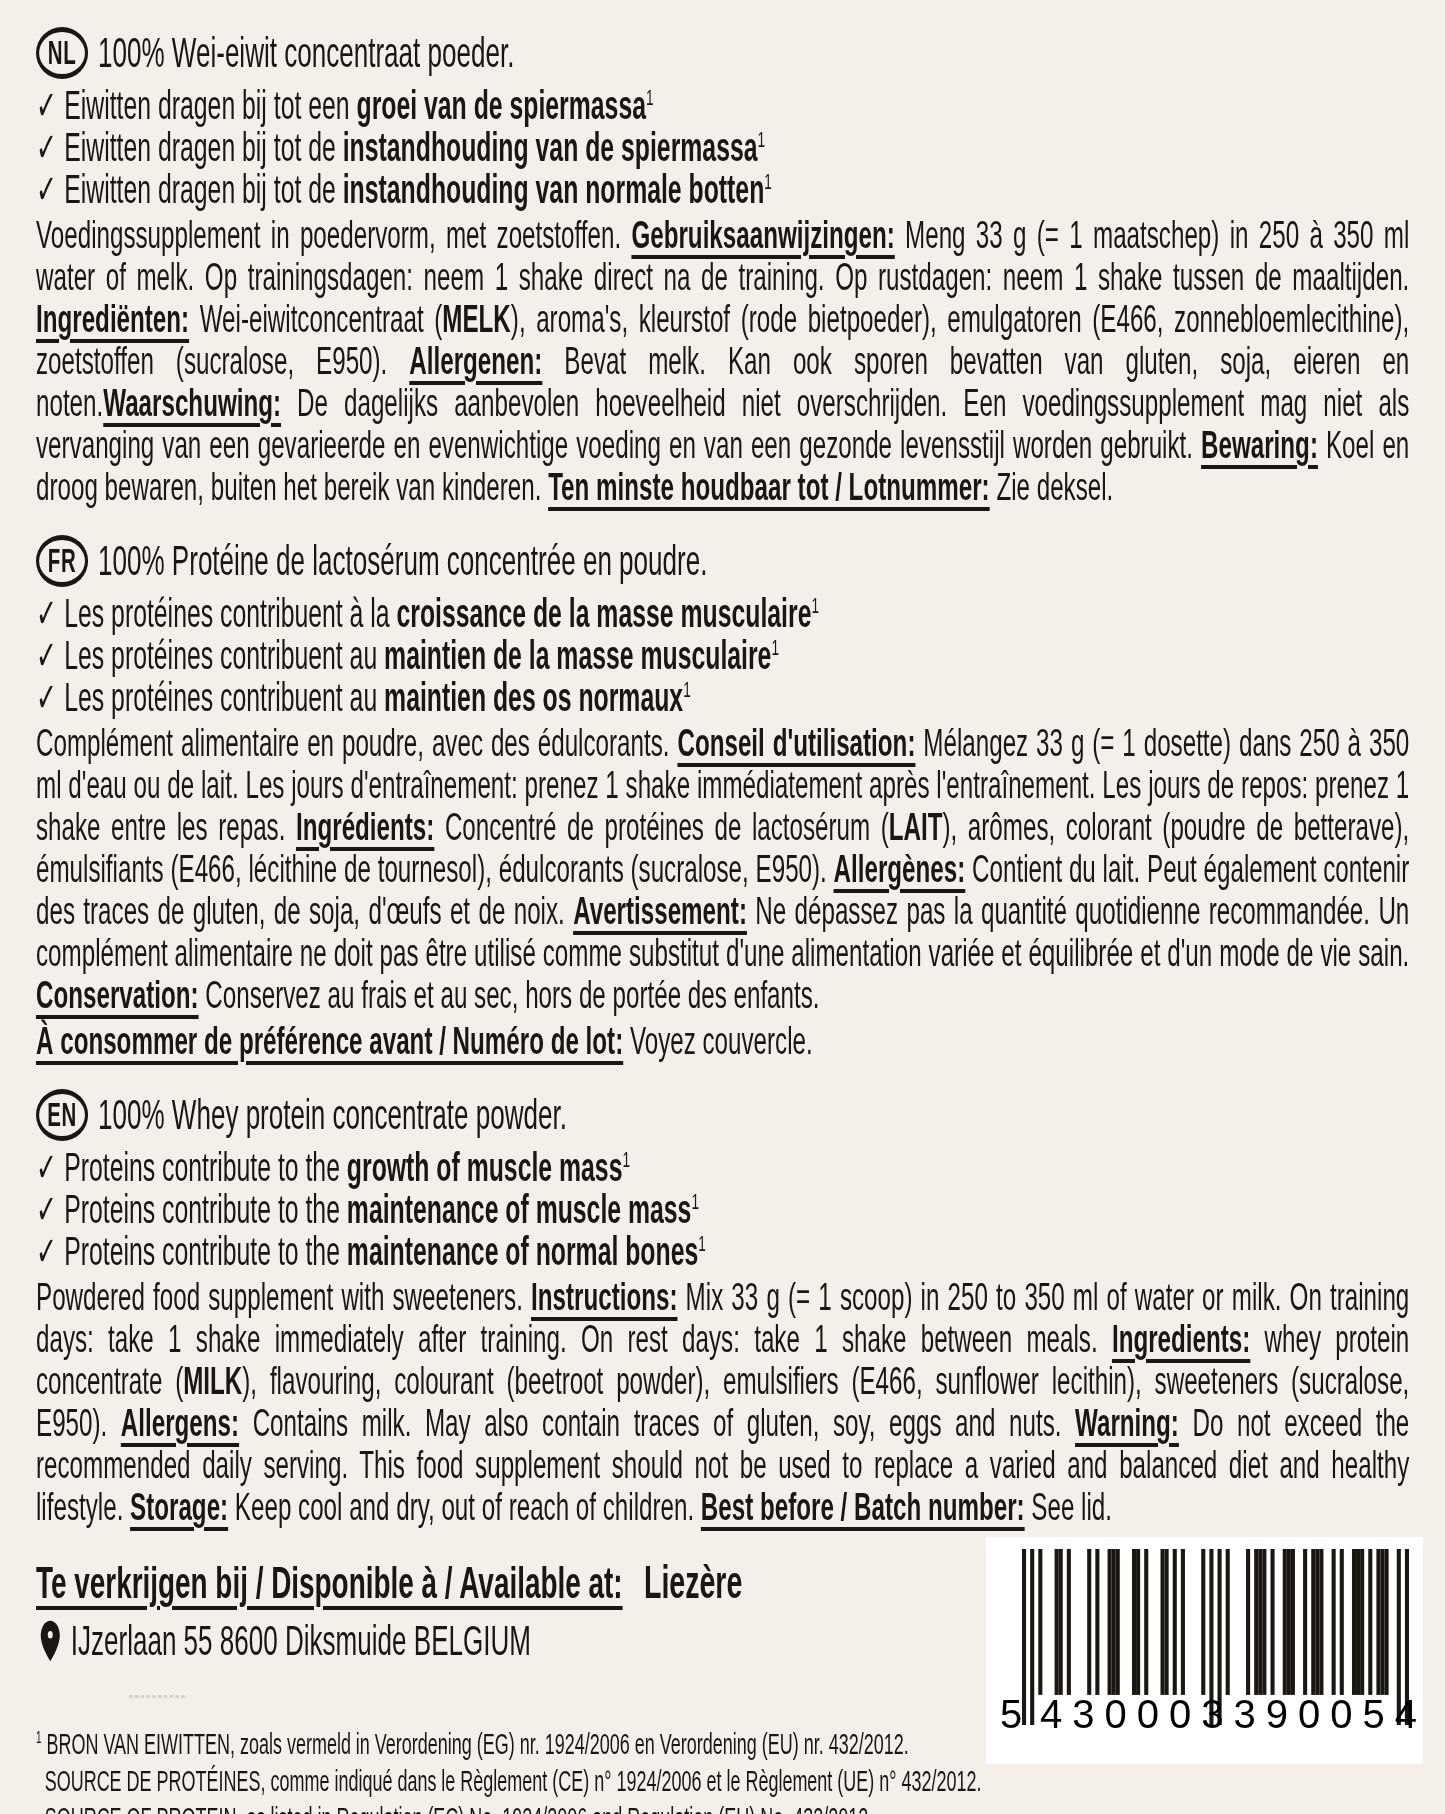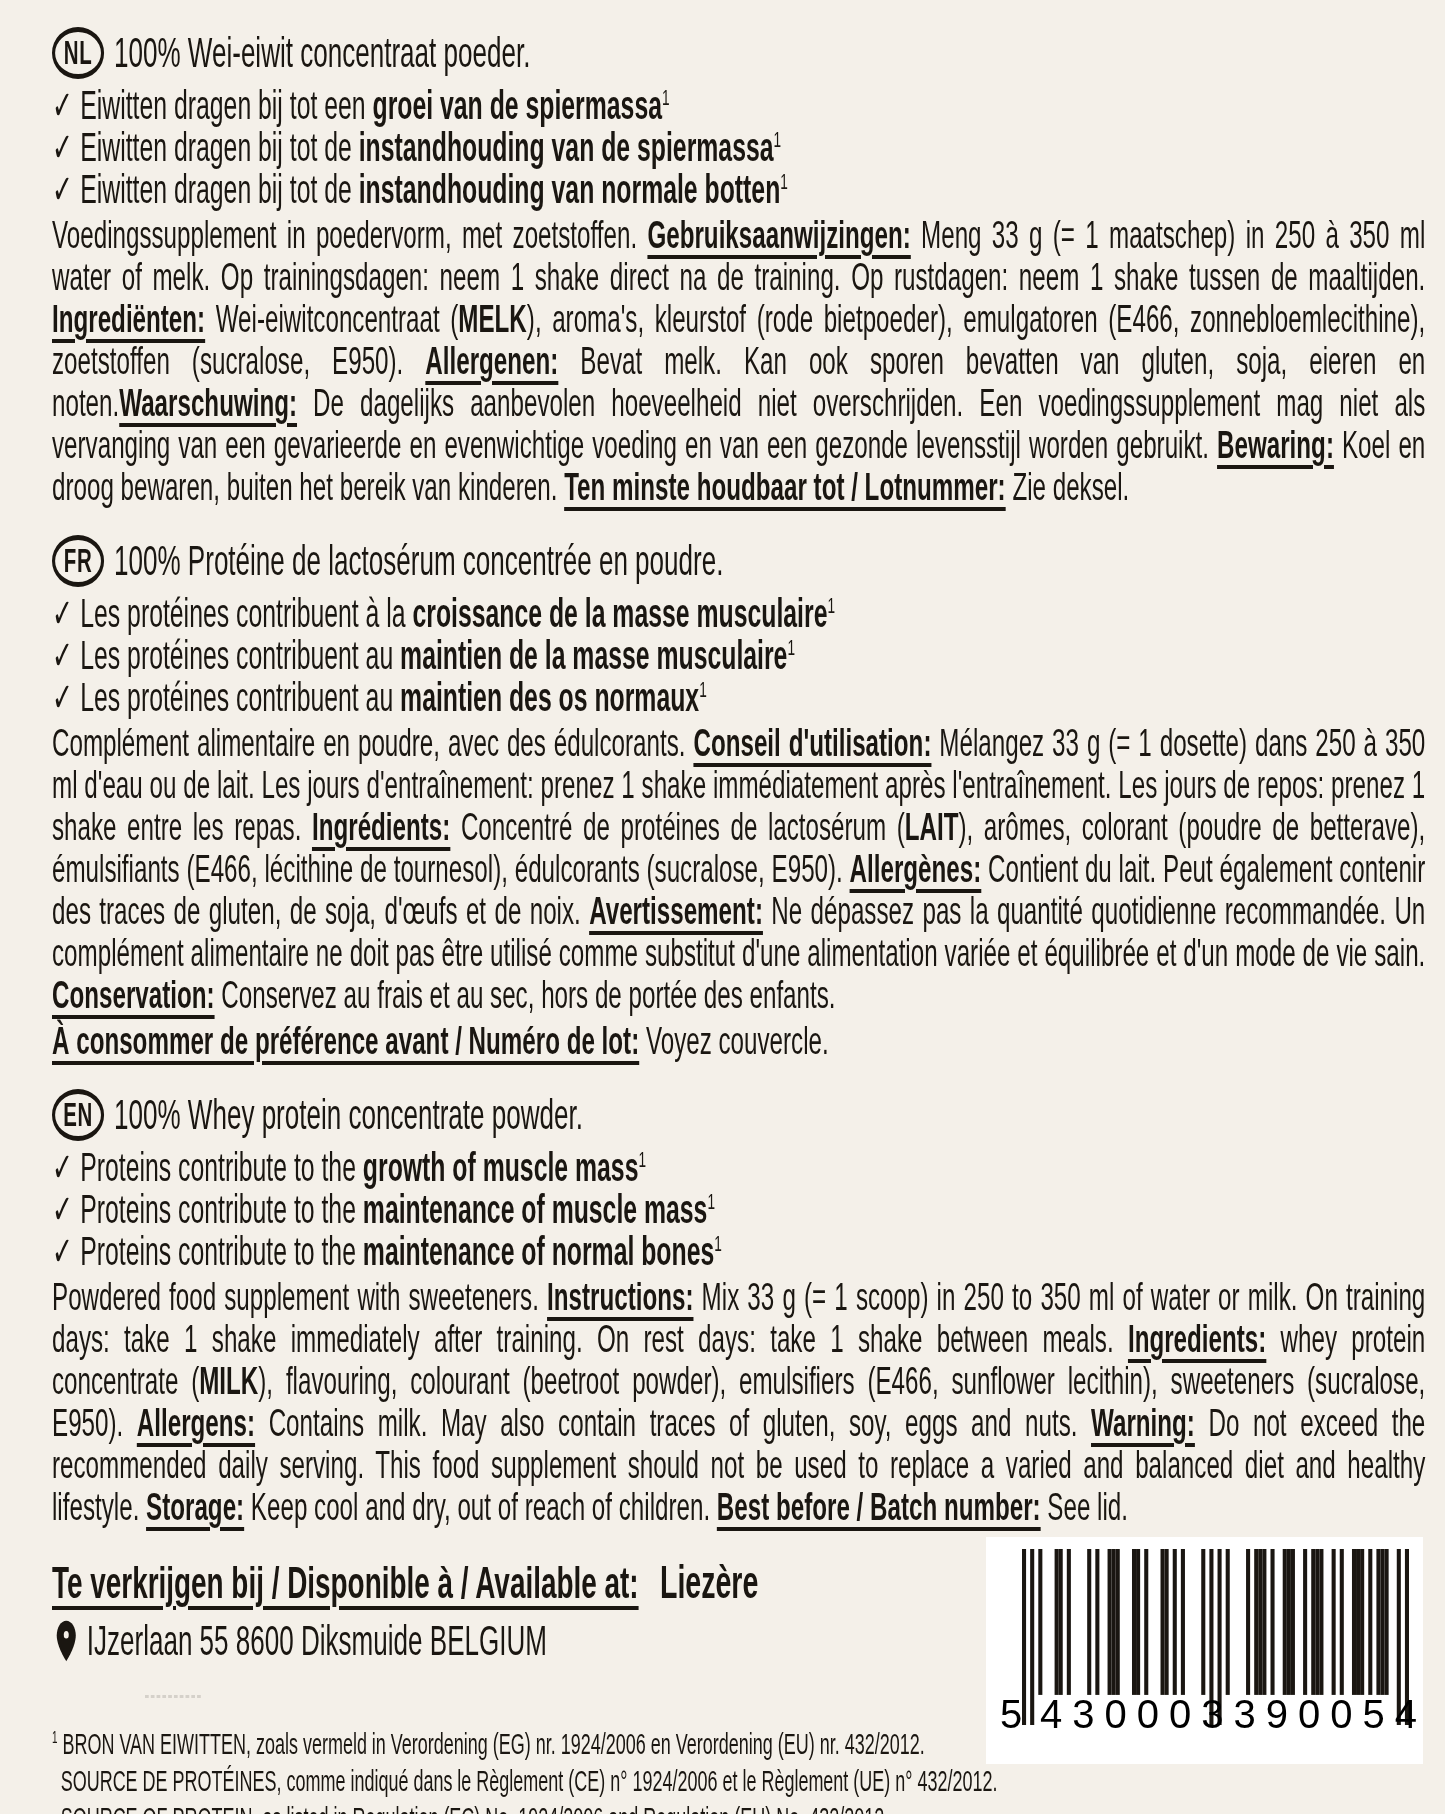--- a/index.html
+++ b/index.html
@@ -15,7 +15,7 @@
     color:#1a1611;
     overflow:hidden;
     box-sizing:border-box;
-    padding:28px 0 0 52px;
+    padding:28px 0 0 36px;
   }
   
   .content{

